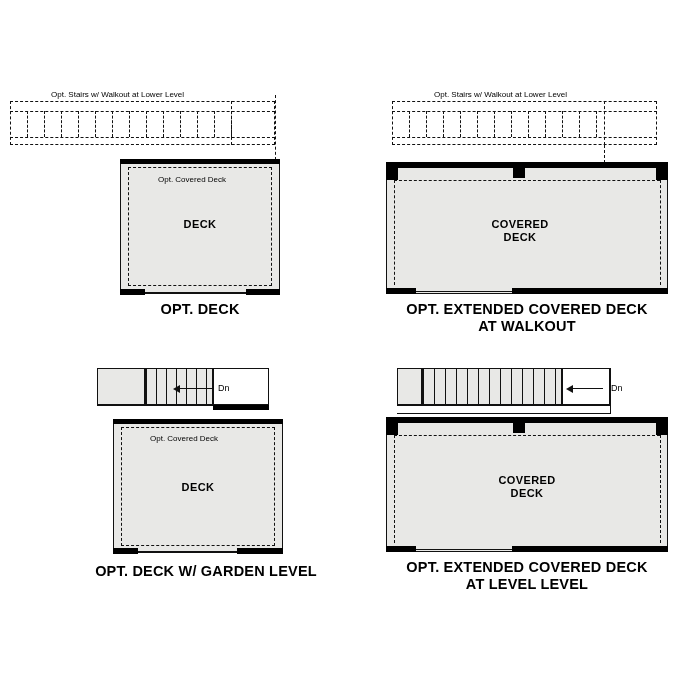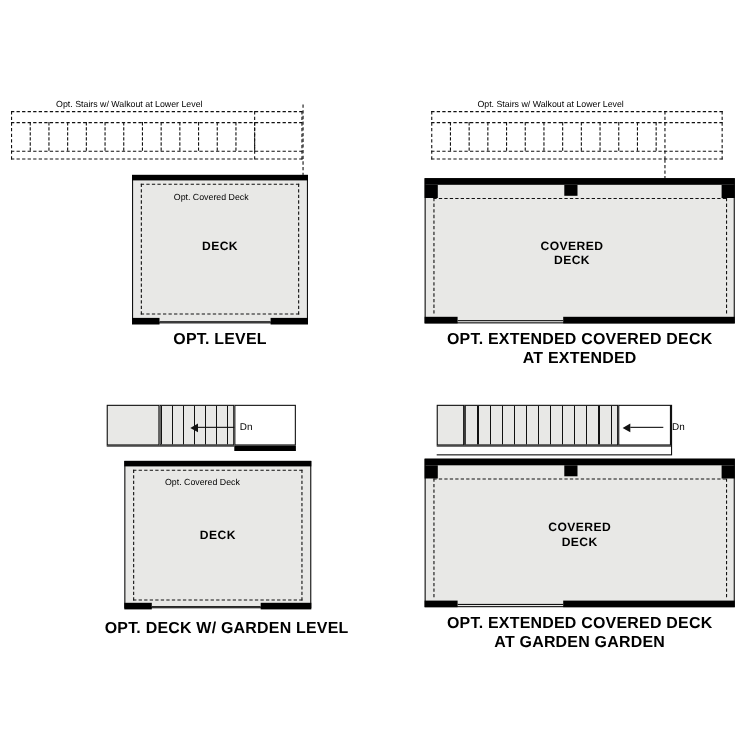--- a/index.html
+++ b/index.html
@@ -172,7 +172,7 @@
 
     <div class="label-room" style="left:120px; top:218px; width:160px;">DECK</div>
 
-    <div class="caption" style="left:80px; top:301px; width:240px;">OPT. LEVEL</div>
+    <div class="caption" style="left:80px; top:301px; width:240px;">OPT. DECK</div>
   </div>
 
   <div class="plan">

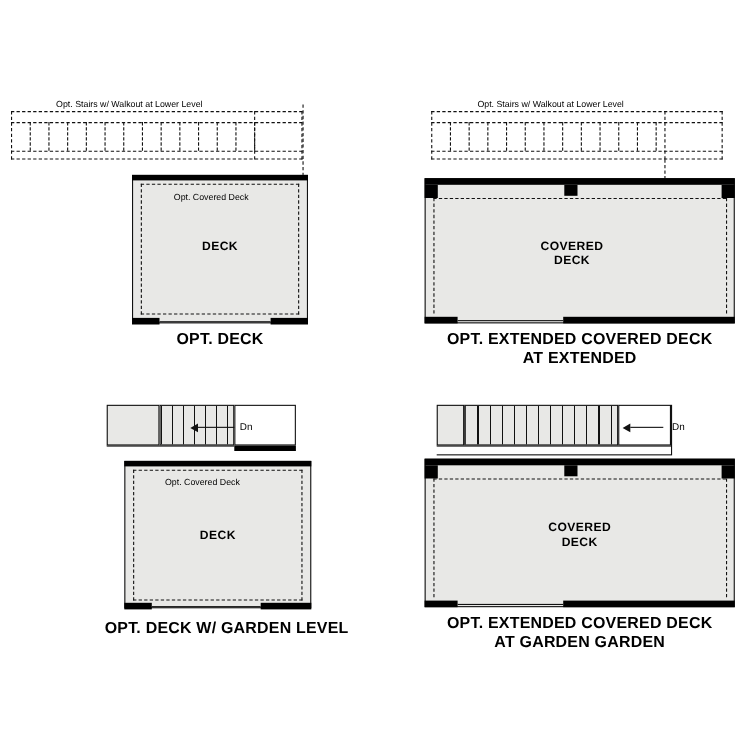--- a/index.html
+++ b/index.html
@@ -221,7 +221,7 @@
 
     <div class="caption" style="left:357px; top:301px; width:340px;">
       <span>OPT. EXTENDED COVERED DECK</span><br>
-      <span>AT EXTENDED</span>
+      <span>AT WALKOUT</span>
     </div>
   </div>
 

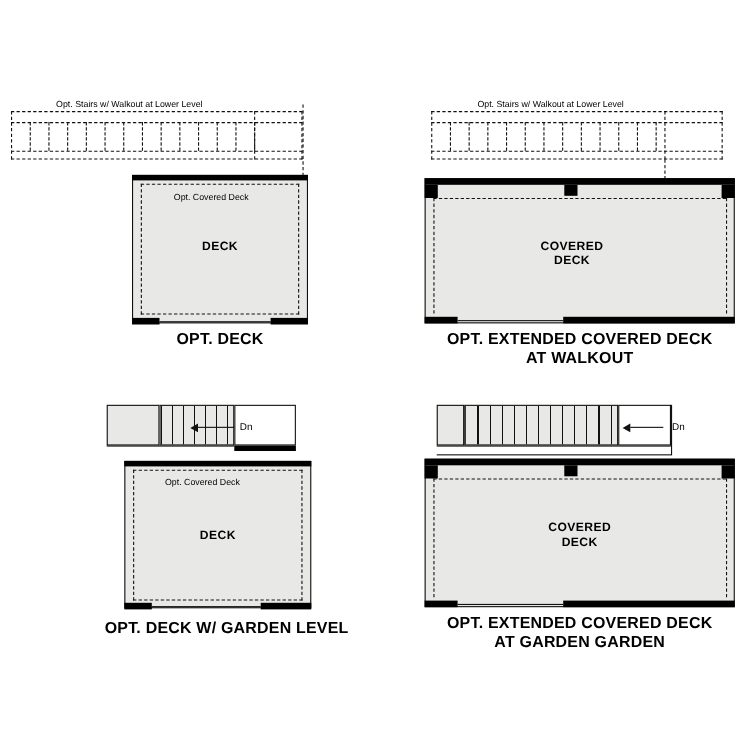--- a/index.html
+++ b/index.html
@@ -288,7 +288,7 @@
 
     <div class="caption" style="left:357px; top:559px; width:340px;">
       <span>OPT. EXTENDED COVERED DECK</span><br>
-      <span>AT GARDEN GARDEN</span>
+      <span>AT LEVEL LEVEL</span>
     </div>
   </div>
 

